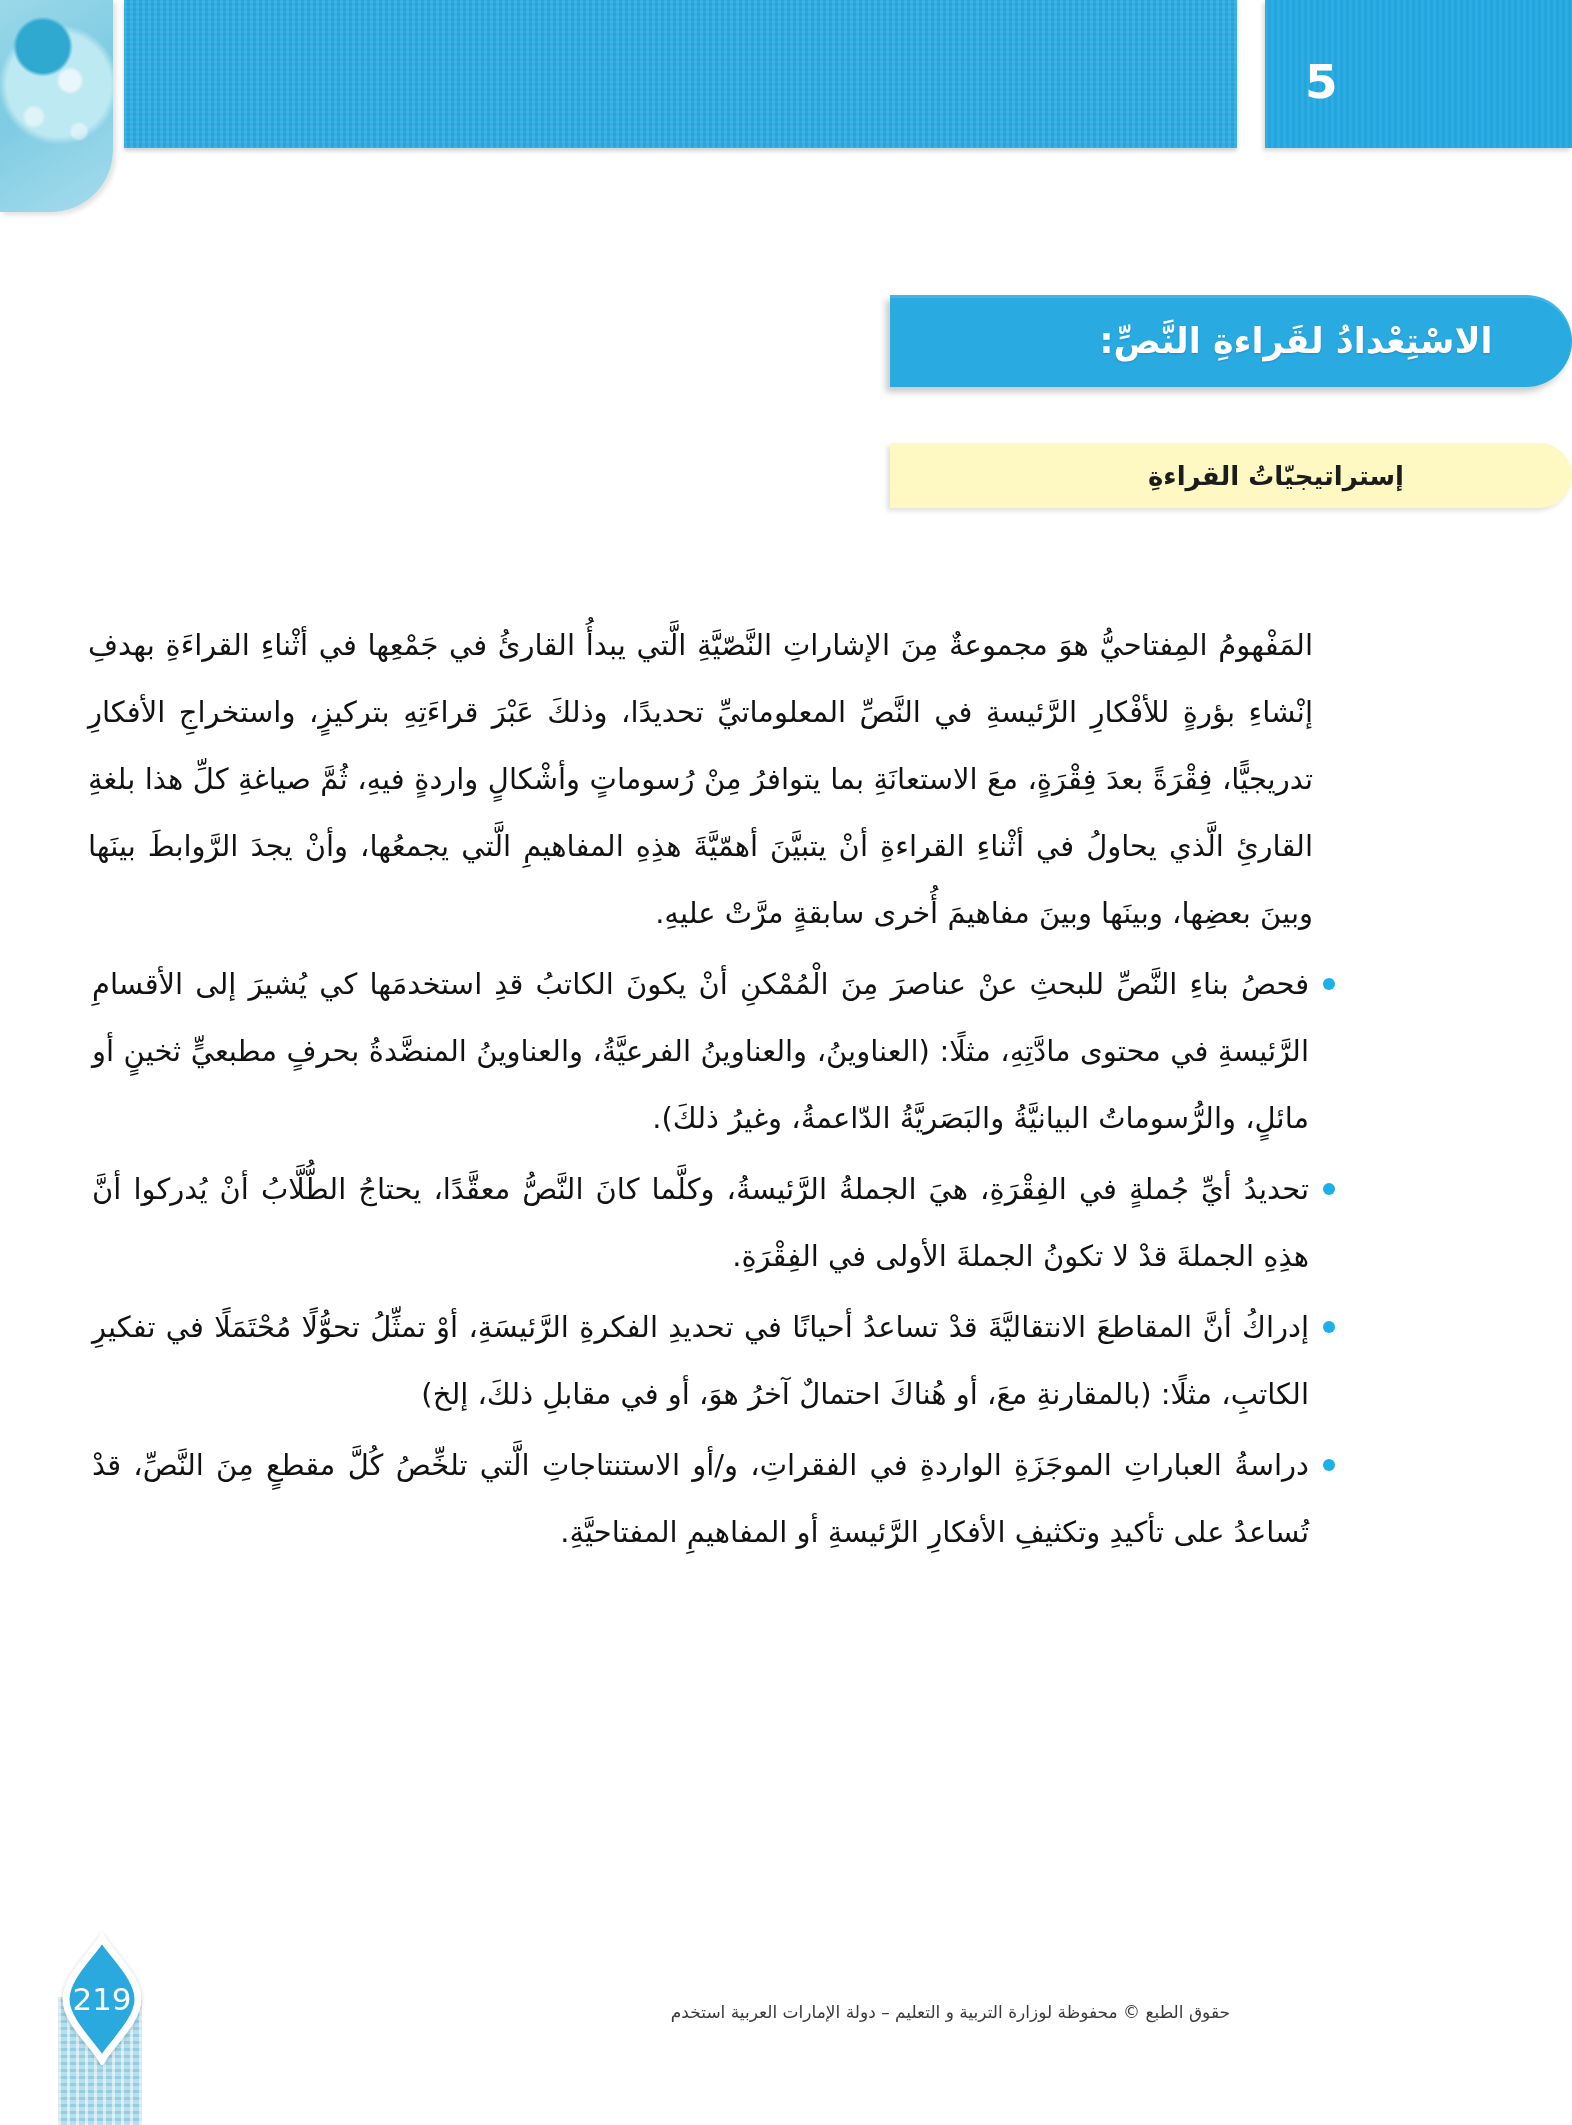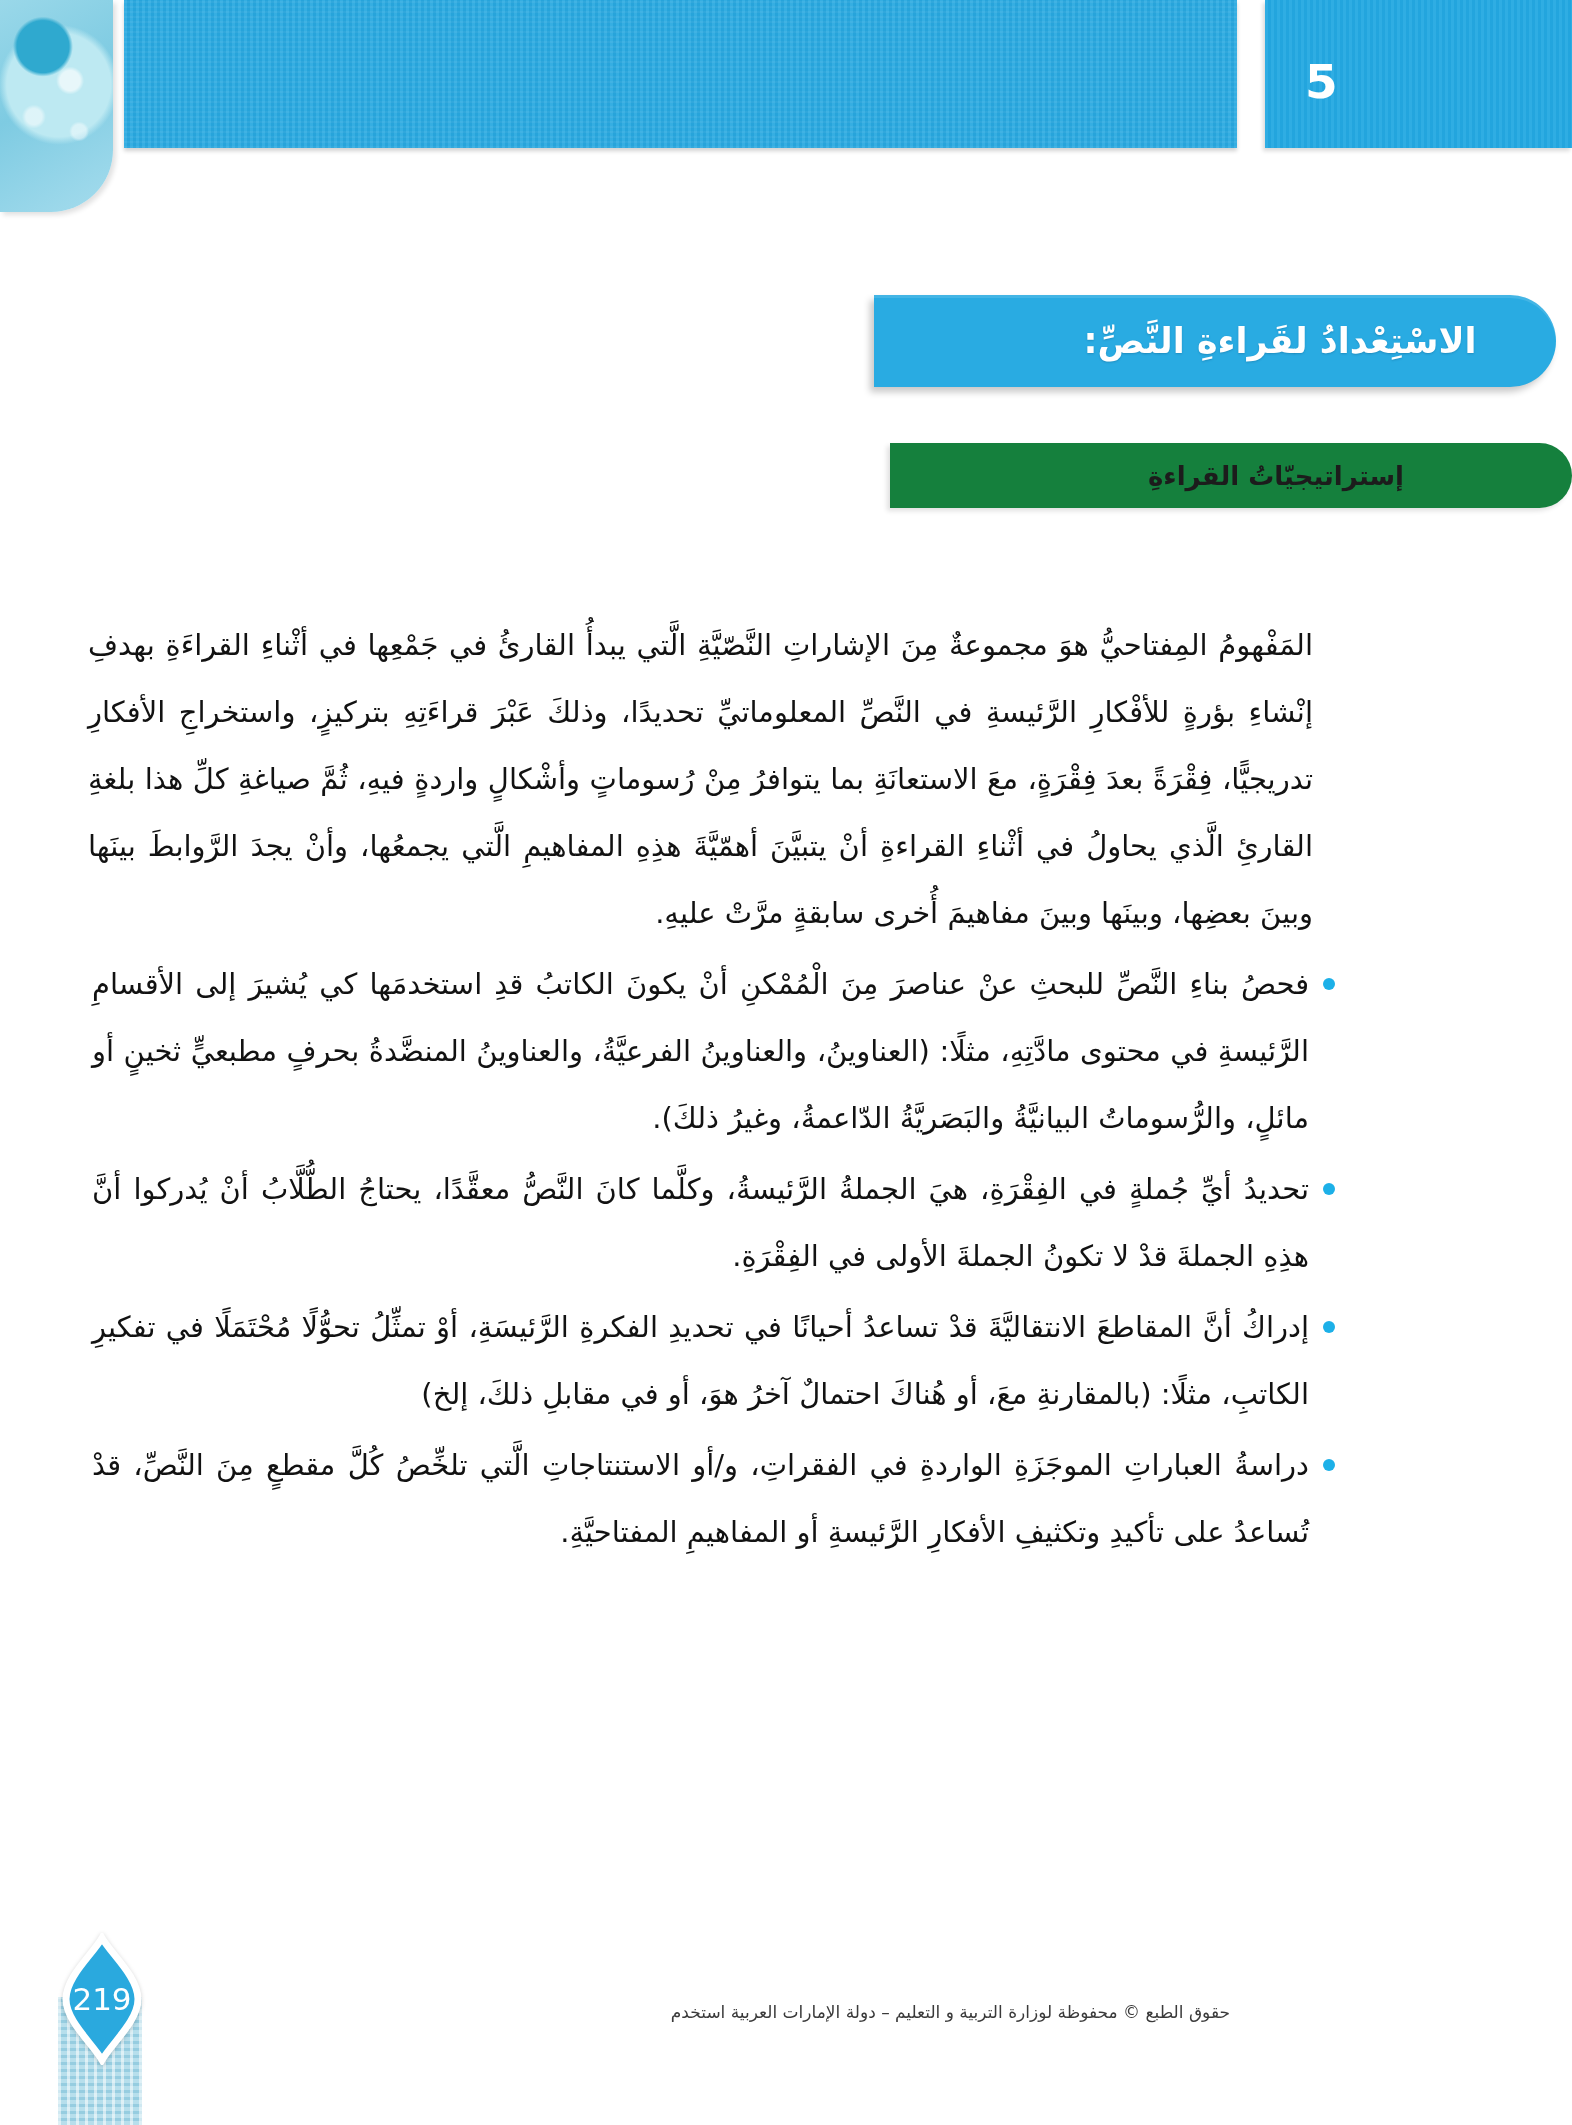--- a/index.html
+++ b/index.html
@@ -52,7 +52,7 @@
 
   
   .banner-main{
-    position:absolute; right:16px; top:295px;
+    position:absolute; right:0; top:295px;
     width:682px; height:92px;
     background:#29abe2;
     border-radius:0 46px 46px 0; 

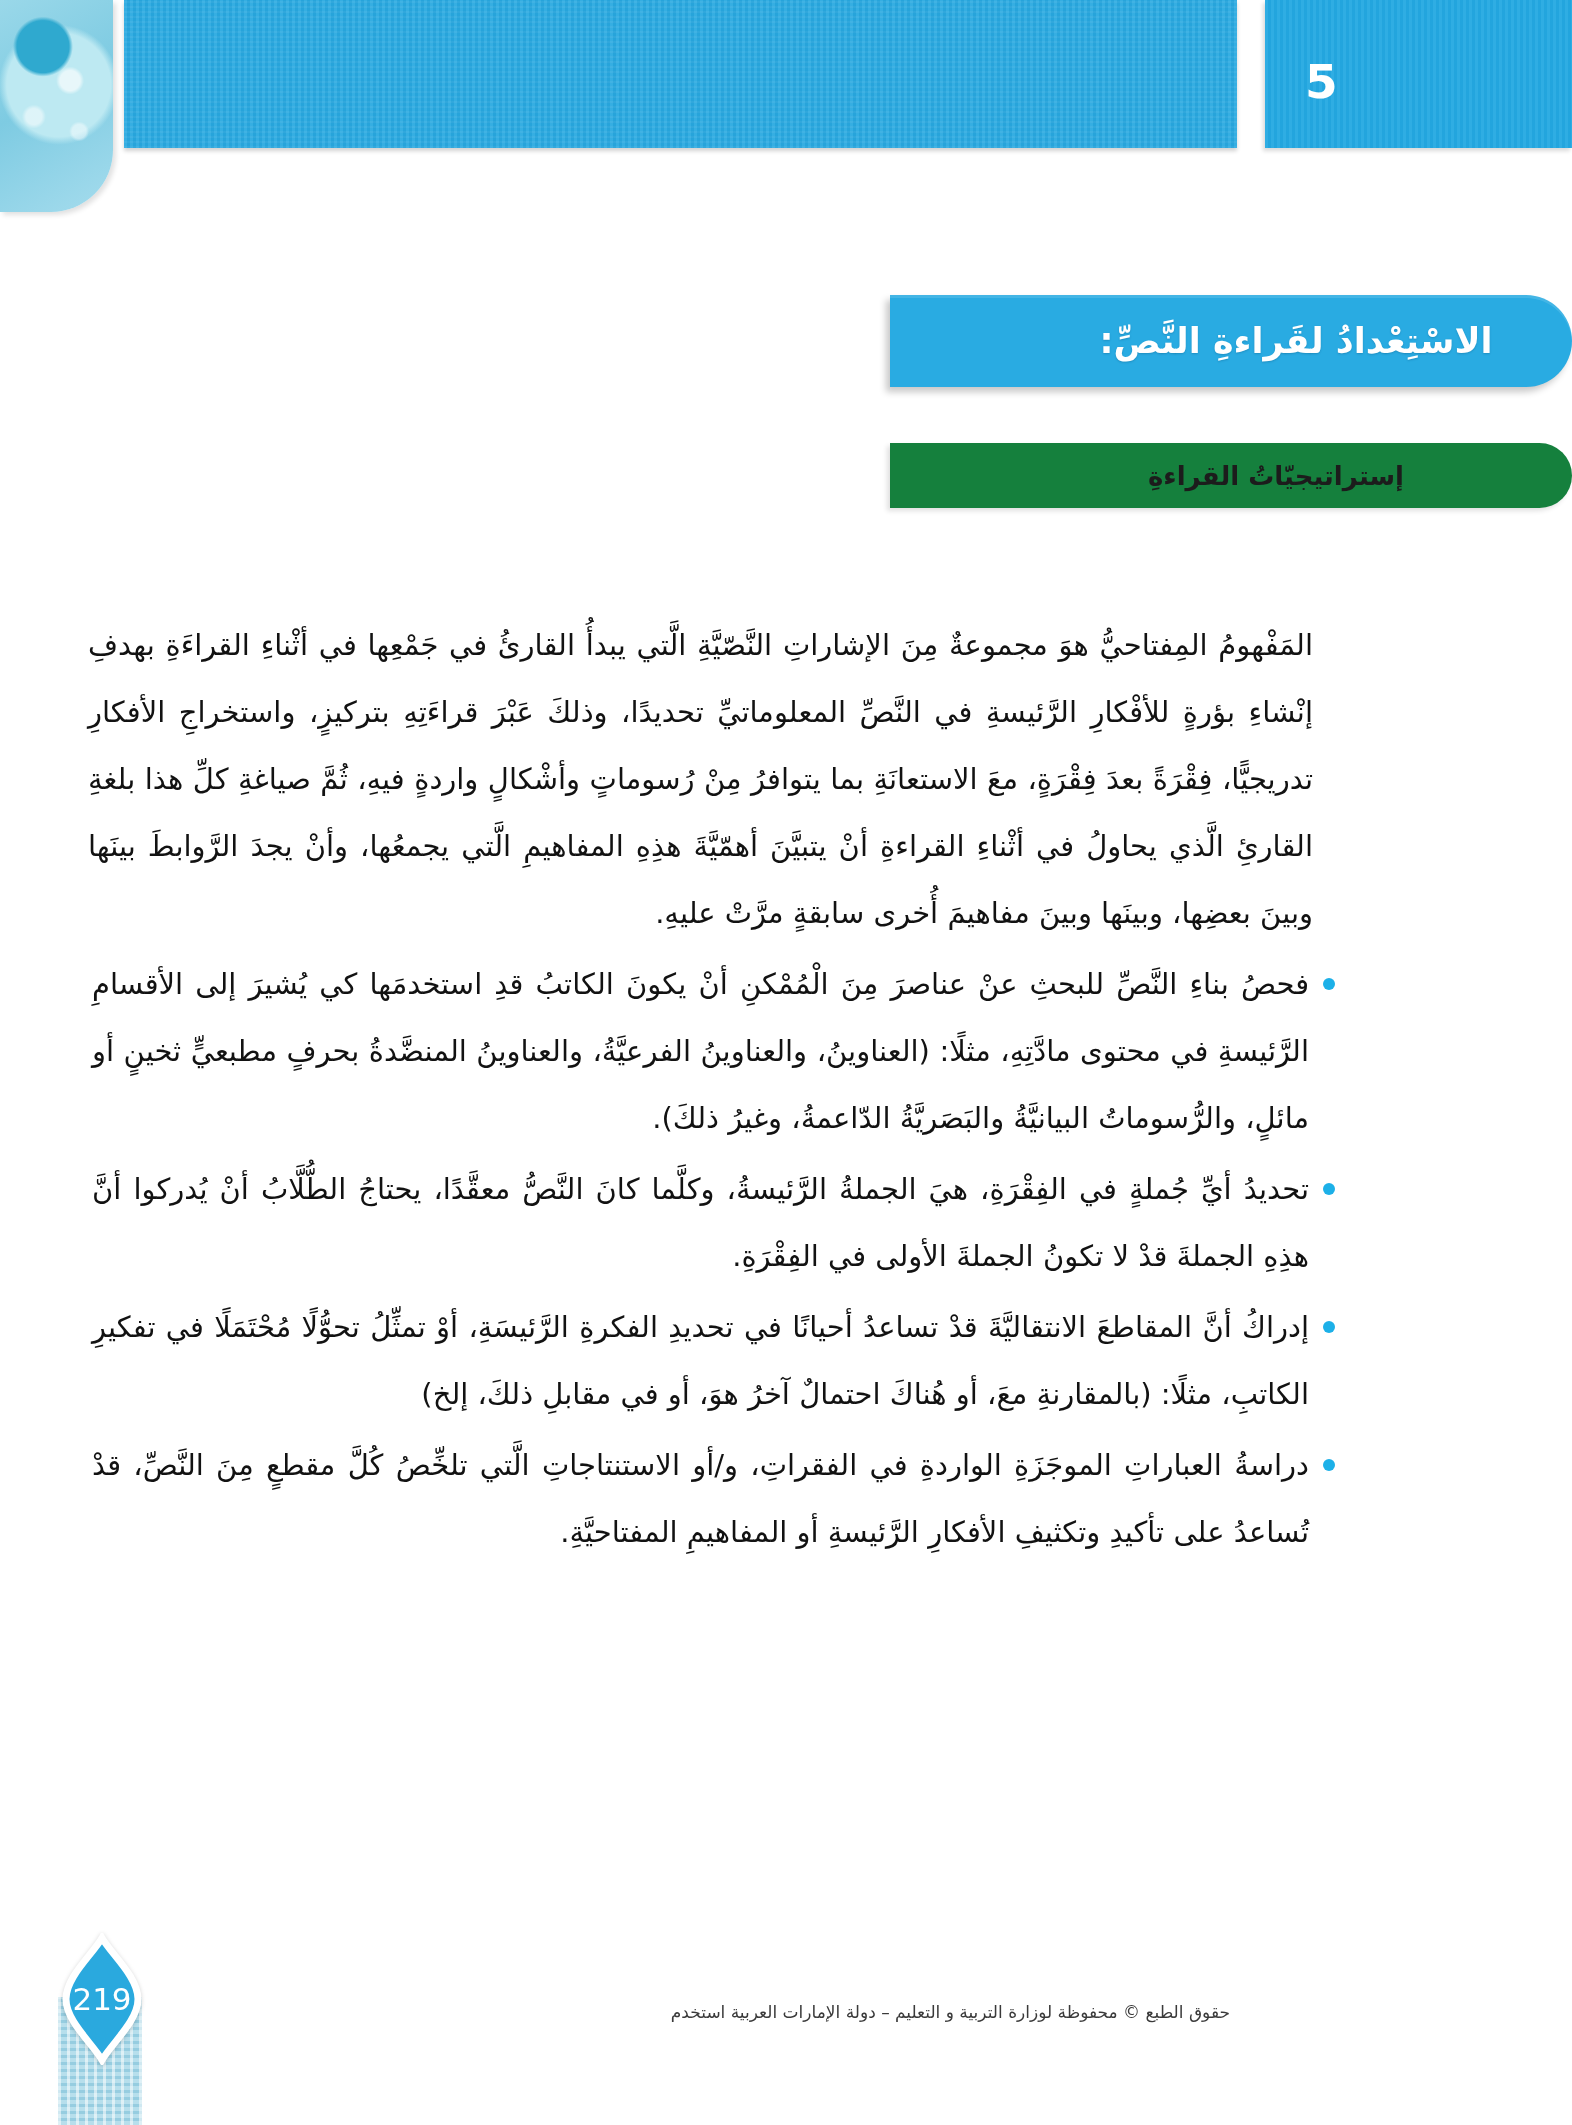--- a/index.html
+++ b/index.html
@@ -69,7 +69,7 @@
   .banner-strategy{
     position:absolute; right:0; top:443px;
     width:682px; height:65px;
-    background:#15803d;
+    background:#fef9c3;
     border-radius:0 33px 33px 0;
     box-shadow:-3px 3px 5px rgba(0,0,0,.12);
     display:flex; align-items:center; justify-content:center;

